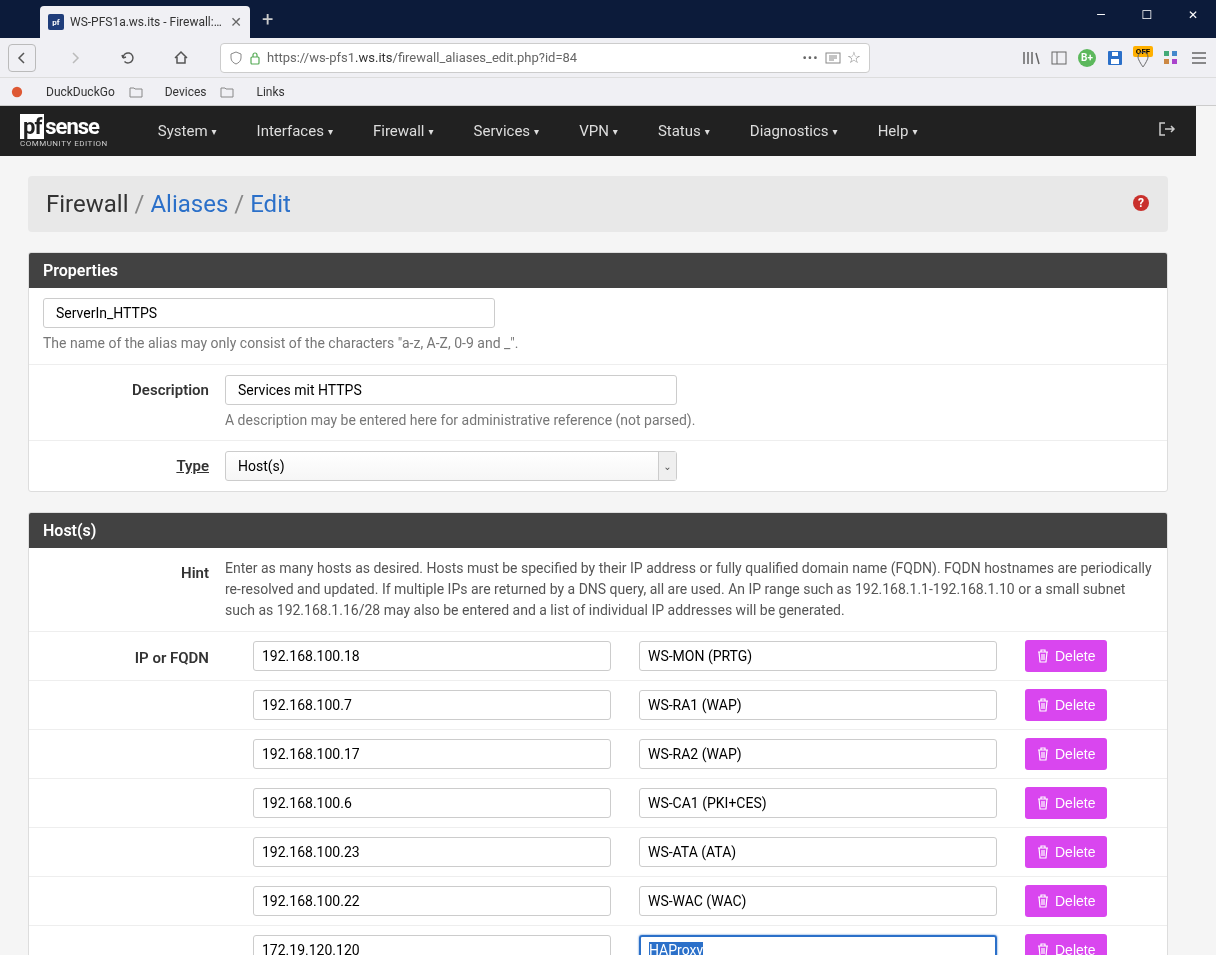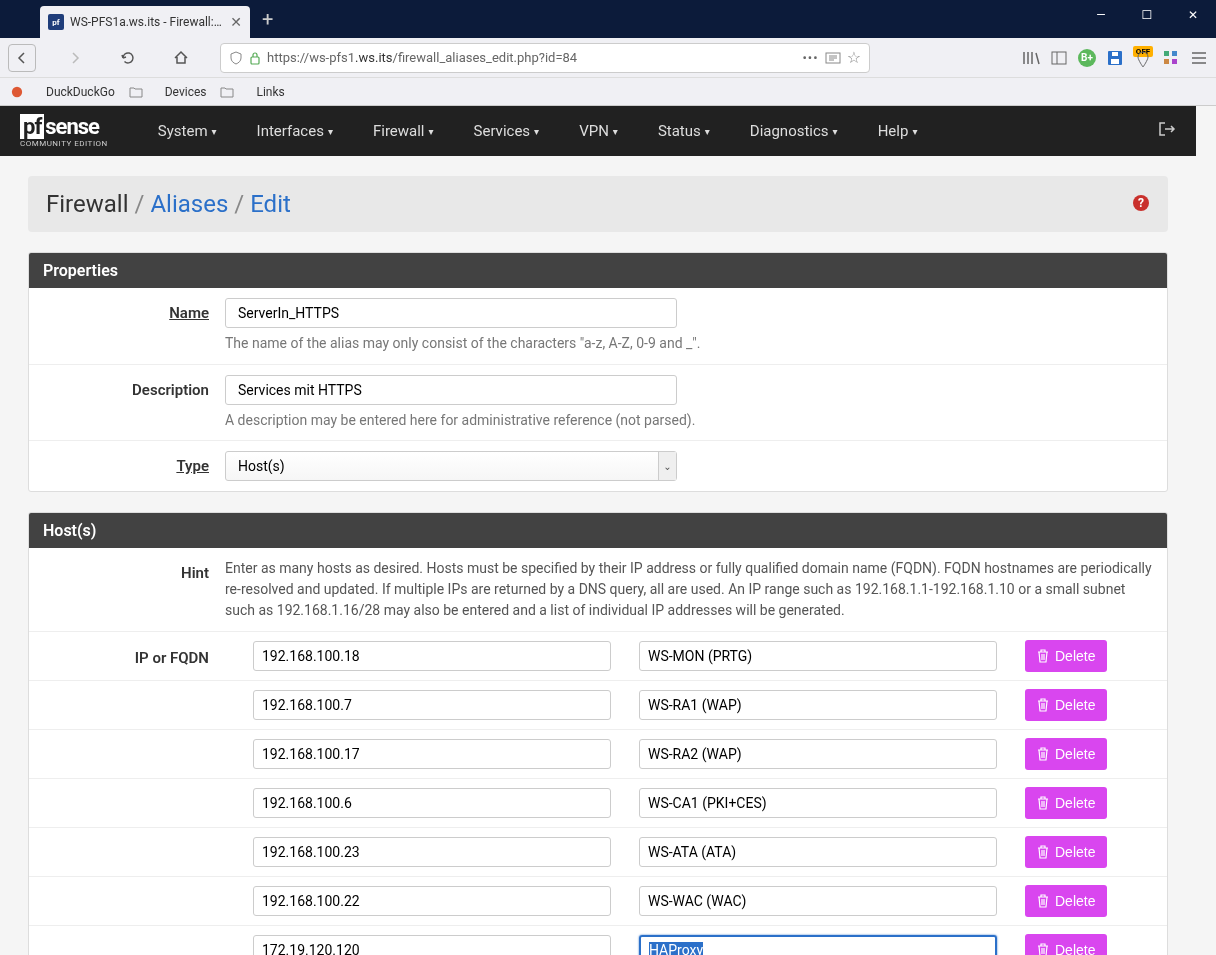--- a/index.html
+++ b/index.html
@@ -239,7 +239,6 @@
   <div class="panel">
     <div class="panel-header">Properties</div>
     <div class="form-group">
-      <div class="form-label underline">Name</div>
       <div class="form-content">
         <input class="form-input" value="ServerIn_HTTPS" style="">
         <div class="help-text">The name of the alias may only consist of the characters "a-z, A-Z, 0-9 and _".</div>

